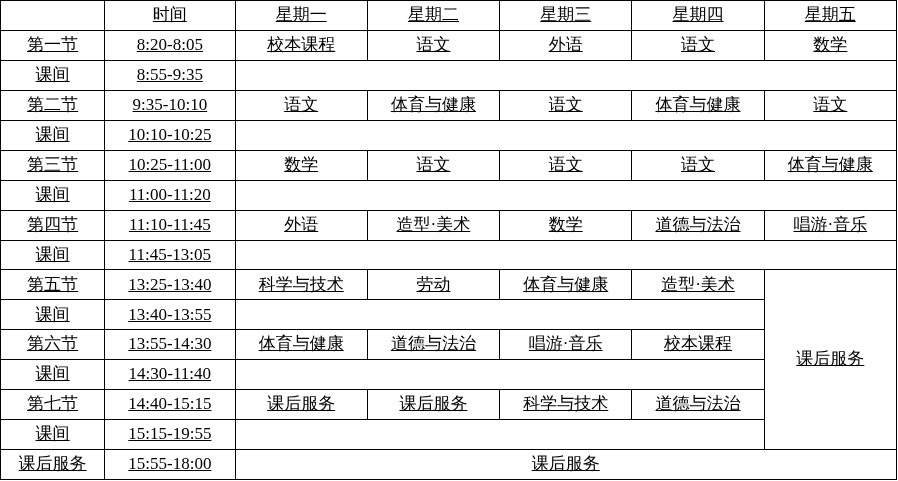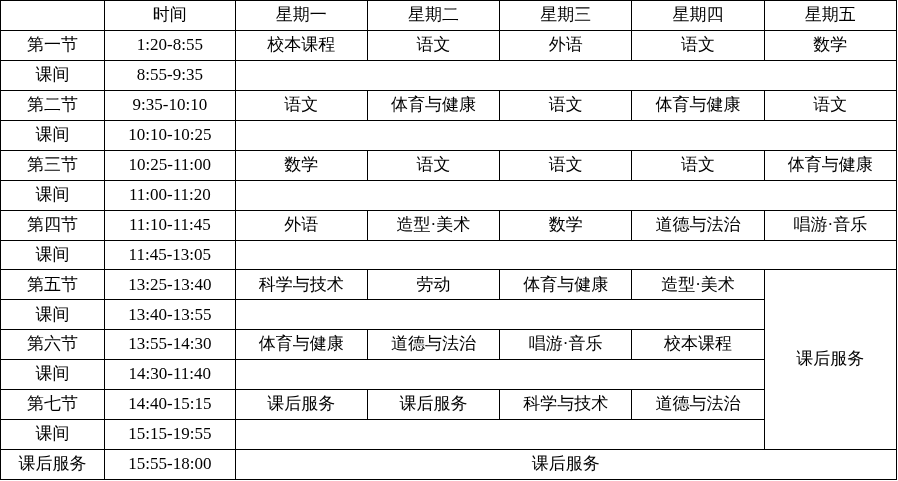--- a/index.html
+++ b/index.html
@@ -24,6 +24,7 @@
     width: 897px;
     height: 480px;
     table-layout: fixed;
+    text-decoration: underline;
   }
   table.schedule td {
     border: 1px solid #000000;

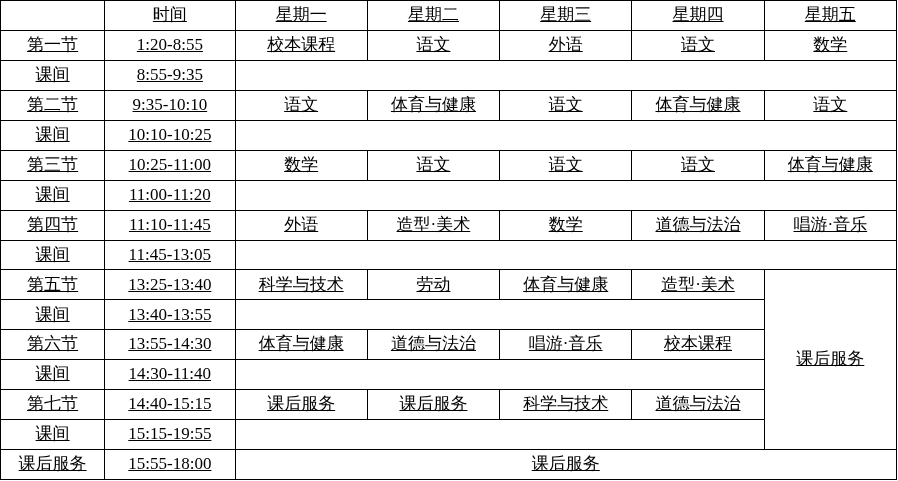--- a/index.html
+++ b/index.html
@@ -76,7 +76,7 @@
 
       <tr>
         <td class="period-cell">第一节</td>
-        <td class="time-cell">1:20-8:55</td>
+        <td class="time-cell">8:20-8:05</td>
         <td class="subject-cell">校本课程</td>
         <td class="subject-cell">语文</td>
         <td class="subject-cell">外语</td>

